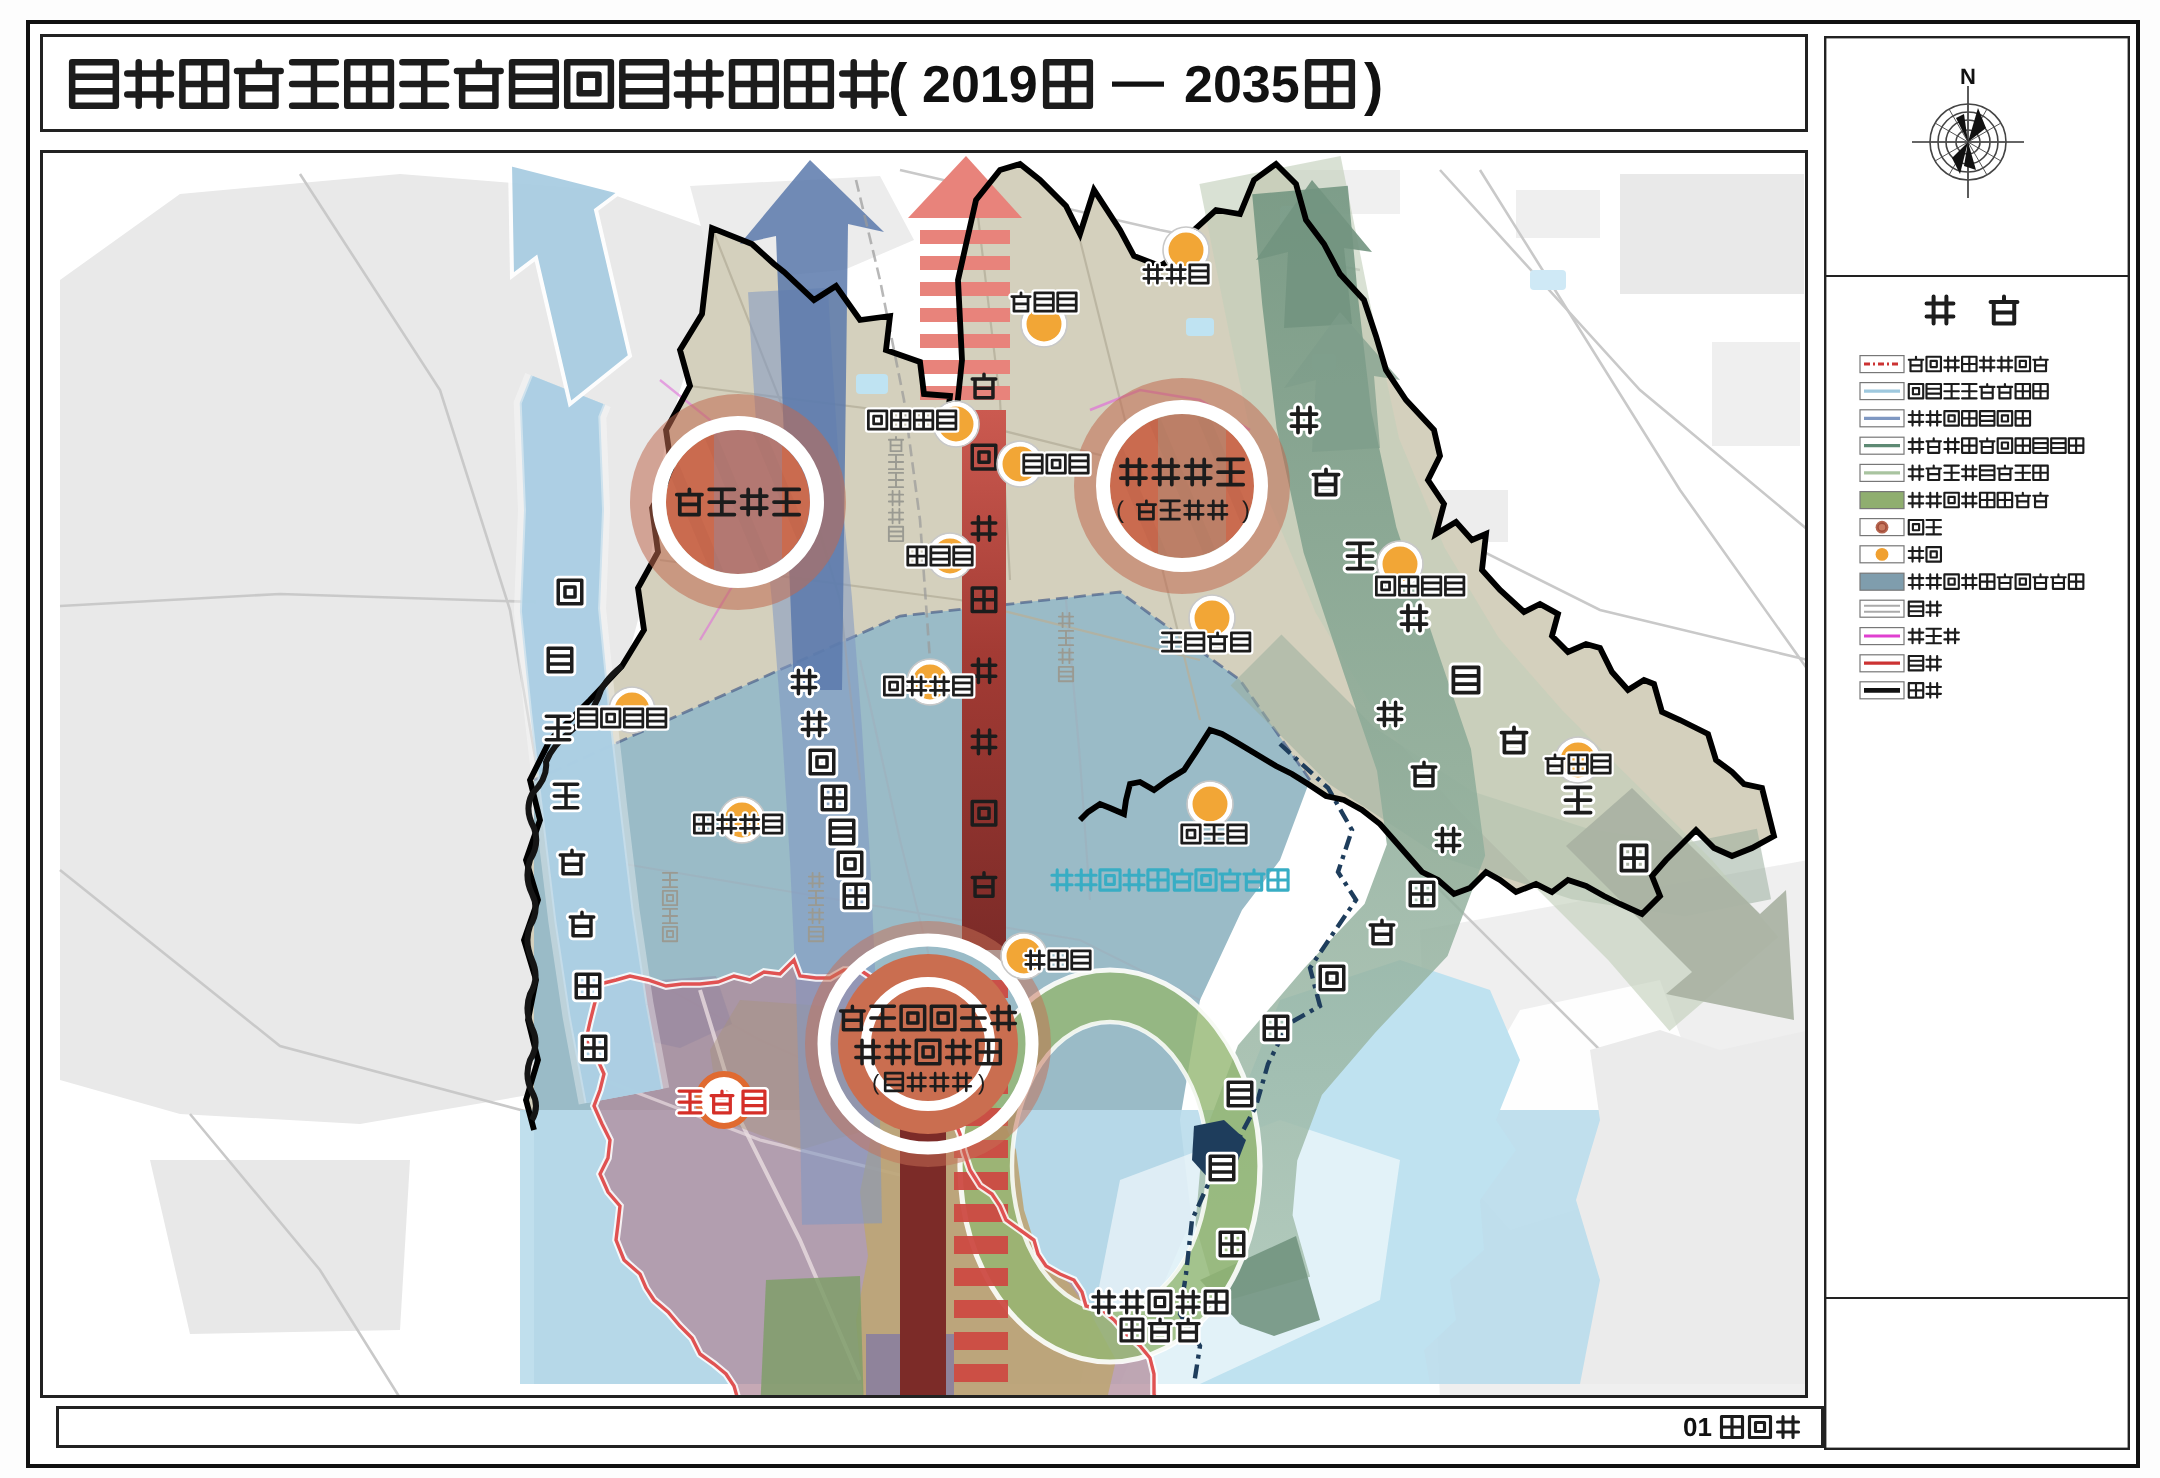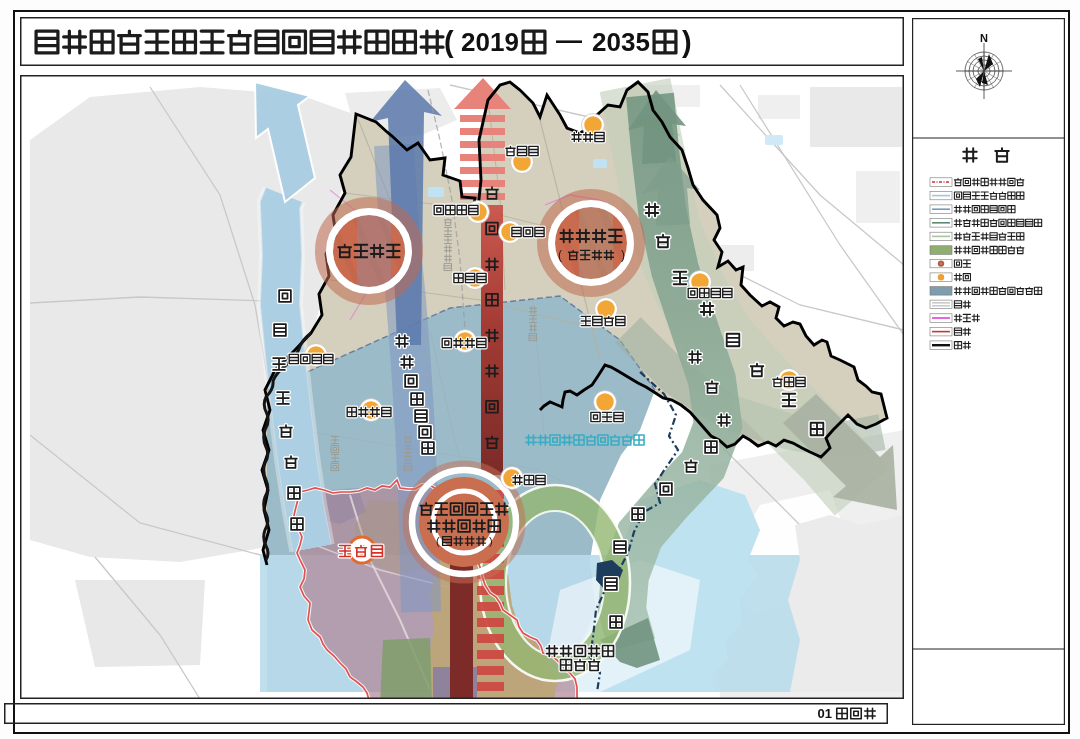--- a/index.html
+++ b/index.html
@@ -5,7 +5,7 @@
 .outer{position:absolute;left:13px;top:10px;width:1057px;height:724px;border:2px solid #111;background:#fff}
 .title{position:absolute;left:20px;top:17px;width:884px;height:49px}
 .map{position:absolute;left:20px;top:75px;width:884px;height:624px}
-.strip{position:absolute;left:4px;top:703px;width:884px;height:21px}
+.strip{position:absolute;left:28px;top:703px;width:884px;height:21px}
 .side{position:absolute;left:912px;top:18px;width:153px;height:707px}
 svg{display:block}
 </style></head><body>

